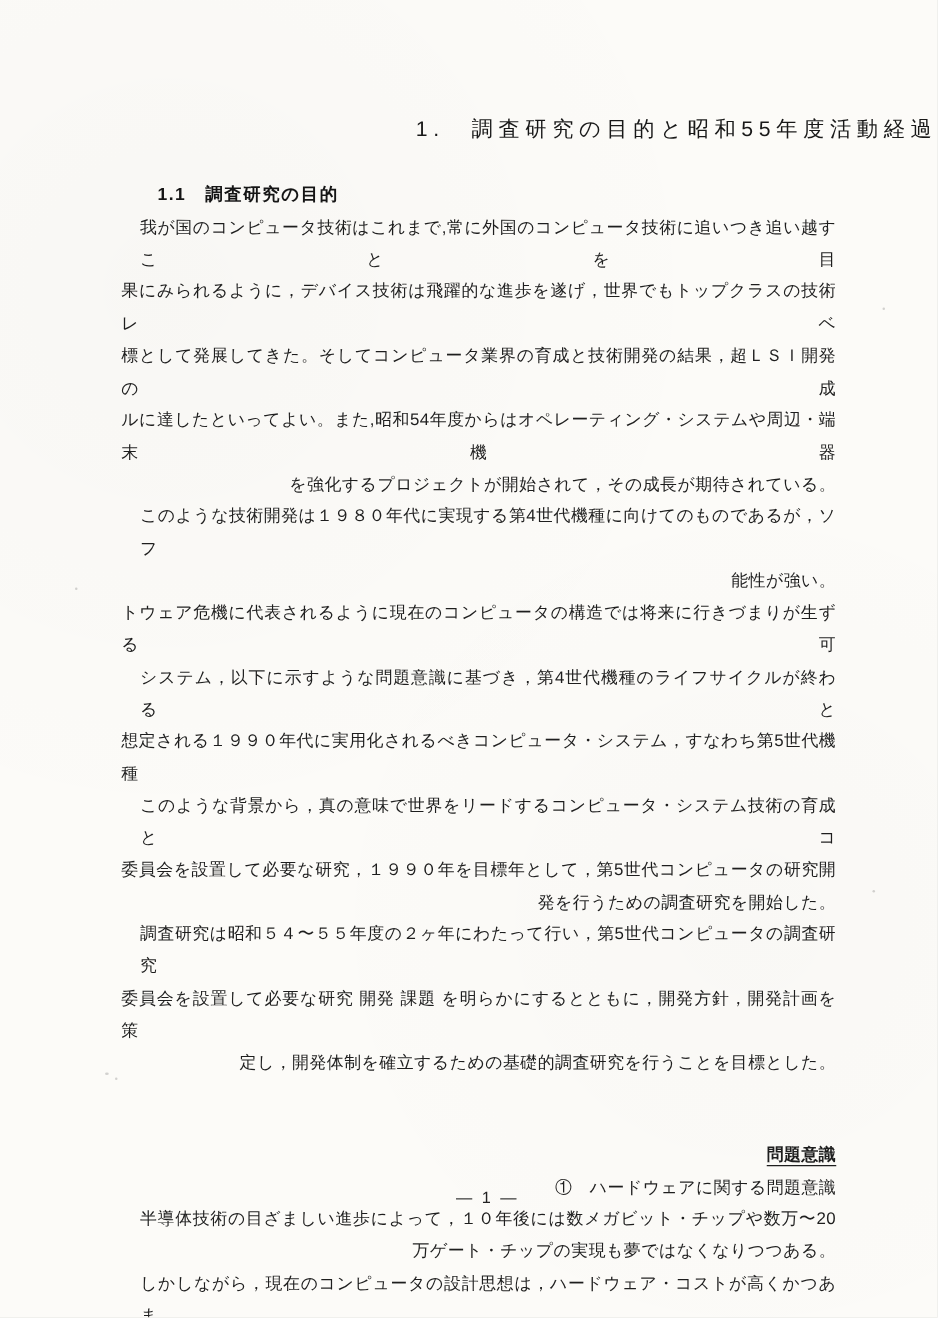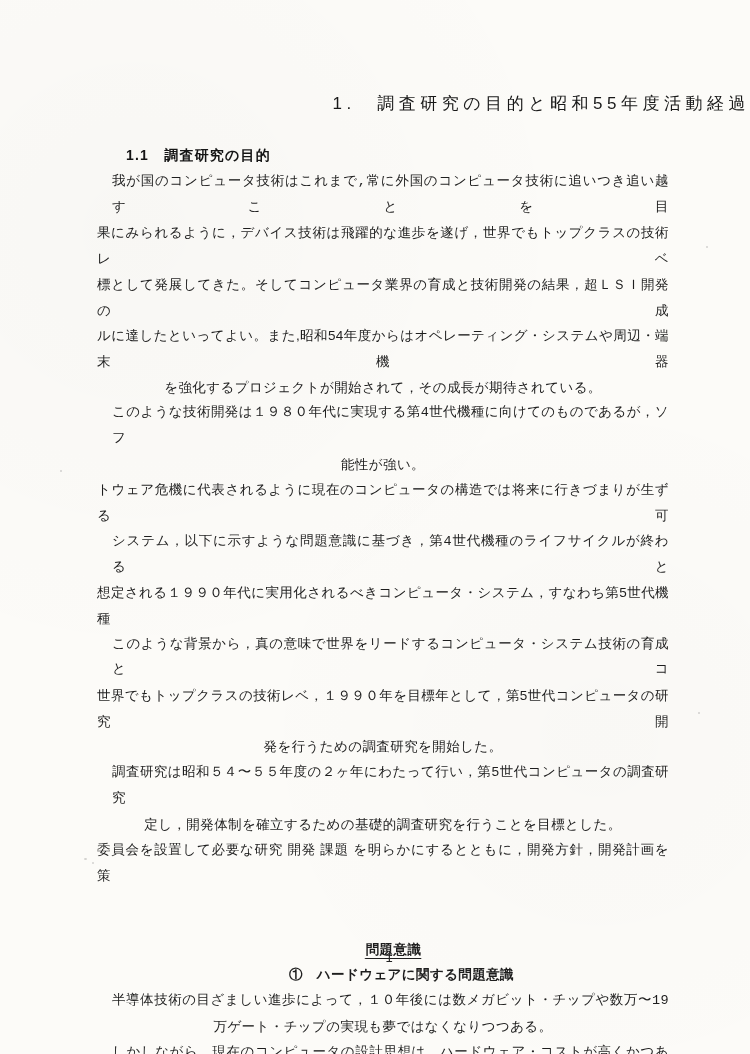--- a/index.html
+++ b/index.html
@@ -64,7 +64,7 @@
     text-align: justify;
     text-align-last: justify;
   }
-  .line.indent { padding-left: 15px; font-family: Liberation Mono, monospace; }
+  .line.indent { padding-left: 15px; }
   .line.heading-u {
     padding-left: 21px;
     font-weight: 600;

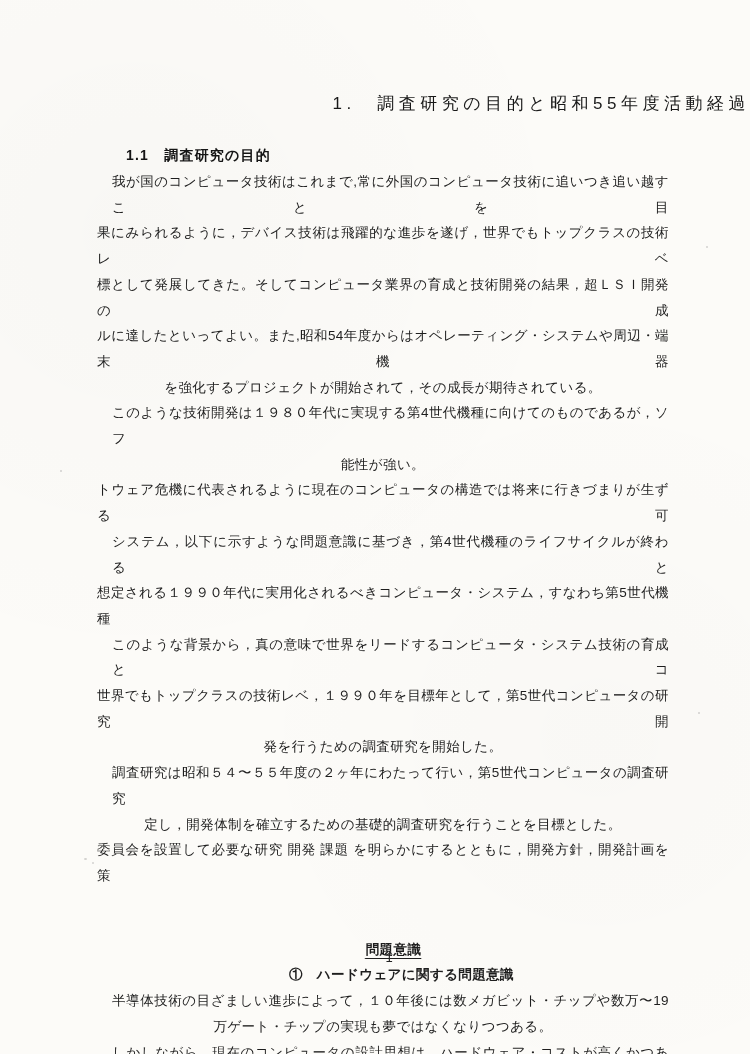--- a/index.html
+++ b/index.html
@@ -57,7 +57,7 @@
     line-height: 25.7px;
     min-height: 25.7px;
     white-space: nowrap;
-    text-align: center;
+    text-align: right;
   }
   .line.fill {
     white-space: normal;

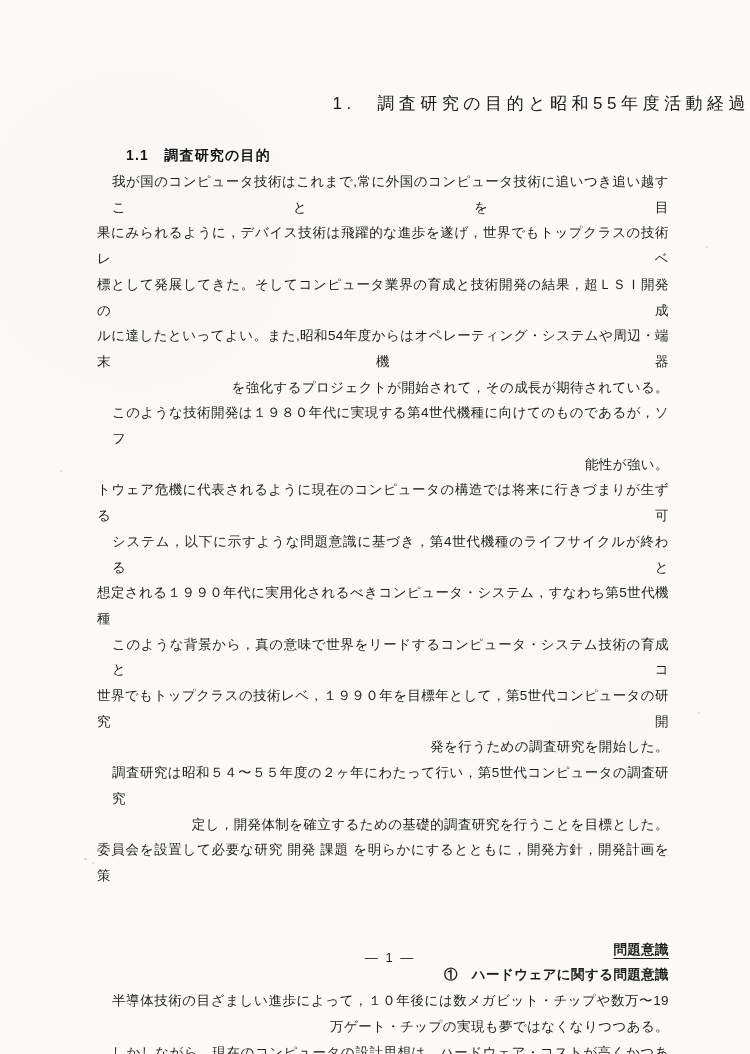--- a/index.html
+++ b/index.html
@@ -117,7 +117,7 @@
       <div class="line indent fill">システム，以下に示すような問題意識に基づき，第4世代機種のライフサイクルが終わると</div>
       <div class="line fill">想定される１９９０年代に実用化されるべきコンピュータ・システム，すなわち第5世代機種</div>
       <div class="line indent fill">このような背景から，真の意味で世界をリードするコンピュータ・システム技術の育成とコ</div>
-      <div class="line fill">世界でもトップクラスの技術レベ，１９９０年を目標年として，第5世代コンピュータの研究開</div>
+      <div class="line fill">委員会を設置して必要な研究，１９９０年を目標年として，第5世代コンピュータの研究開</div>
       <div class="line">発を行うための調査研究を開始した。</div>
       <div class="line indent fill">調査研究は昭和５４〜５５年度の２ヶ年にわたって行い，第5世代コンピュータの調査研究</div>
       <div class="line">定し，開発体制を確立するための基礎的調査研究を行うことを目標とした。</div>

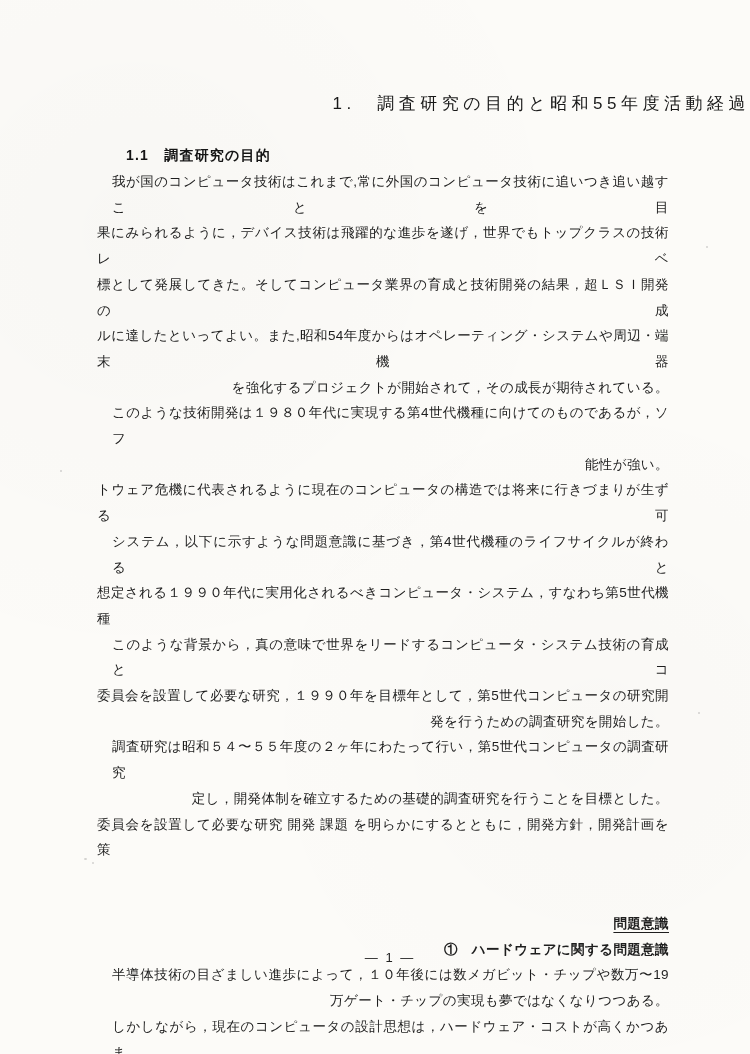--- a/index.html
+++ b/index.html
@@ -120,8 +120,8 @@
       <div class="line fill">委員会を設置して必要な研究，１９９０年を目標年として，第5世代コンピュータの研究開</div>
       <div class="line">発を行うための調査研究を開始した。</div>
       <div class="line indent fill">調査研究は昭和５４〜５５年度の２ヶ年にわたって行い，第5世代コンピュータの調査研究</div>
+      <div class="line fill">委員会を設置して必要な研究 開発 課題 を明らかにするとともに，開発方針，開発計画を策</div>
       <div class="line">定し，開発体制を確立するための基礎的調査研究を行うことを目標とした。</div>
-      <div class="line fill">委員会を設置して必要な研究 開発 課題 を明らかにするとともに，開発方針，開発計画を策</div>
       <div class="line heading-u">問題意識</div>
       <div class="line item">①　ハードウェアに関する問題意識</div>
       <div class="line indent fill">半導体技術の目ざましい進歩によって，１０年後には数メガビット・チップや数万〜19</div>

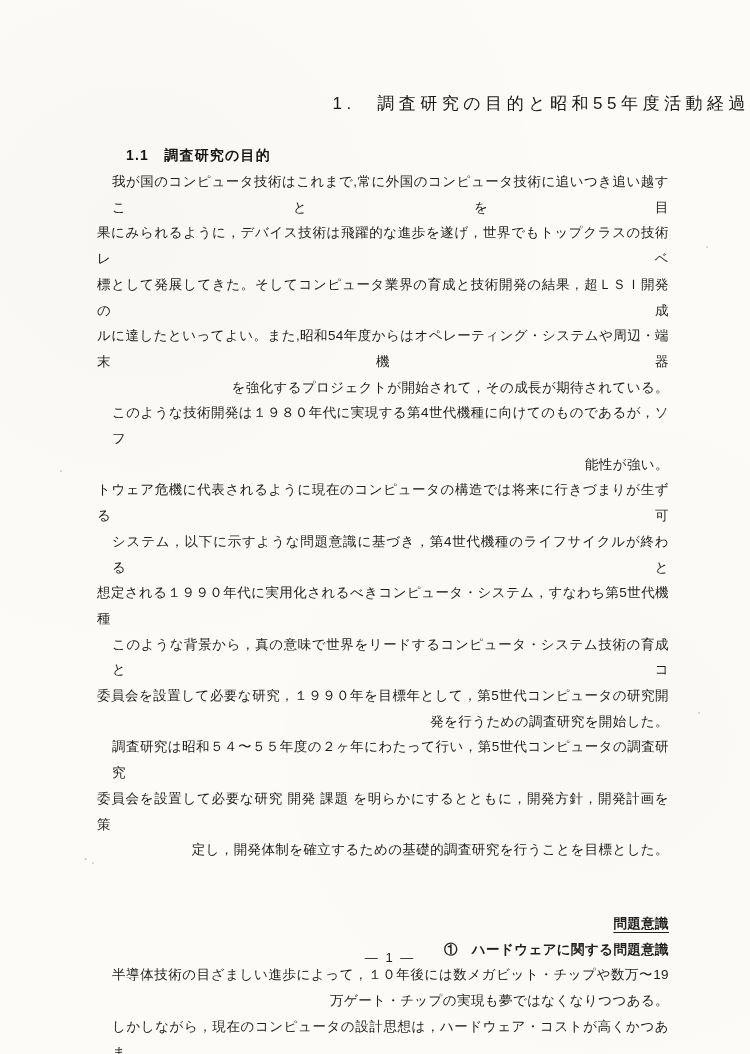--- a/index.html
+++ b/index.html
@@ -72,7 +72,7 @@
     text-underline-offset: 4px;
     margin-top: 48px;
   }
-  .line.item { padding-left: 37px; font-weight: bold; }
+  .line.item { padding-left: 37px; }
   .page-number {
     position: absolute;
     top: 950px;

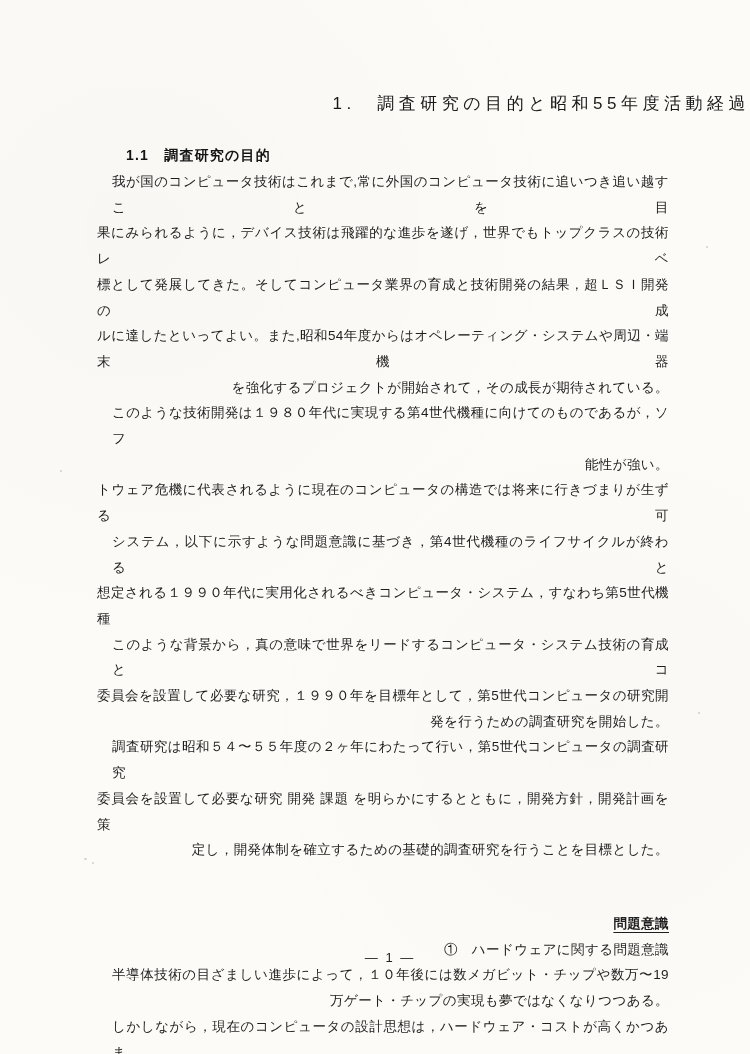--- a/index.html
+++ b/index.html
@@ -124,7 +124,7 @@
       <div class="line">定し，開発体制を確立するための基礎的調査研究を行うことを目標とした。</div>
       <div class="line heading-u">問題意識</div>
       <div class="line item">①　ハードウェアに関する問題意識</div>
-      <div class="line indent fill">半導体技術の目ざましい進歩によって，１０年後には数メガビット・チップや数万〜19</div>
+      <div class="line indent fill">半導体技術の目ざましい進歩によって，１０年後には数メガビット・チップや数万〜20</div>
       <div class="line">万ゲート・チップの実現も夢ではなくなりつつある。</div>
       <div class="line indent fill">しかしながら，現在のコンピュータの設計思想は，ハードウェア・コストが高くかつあま</div>
     </div>

